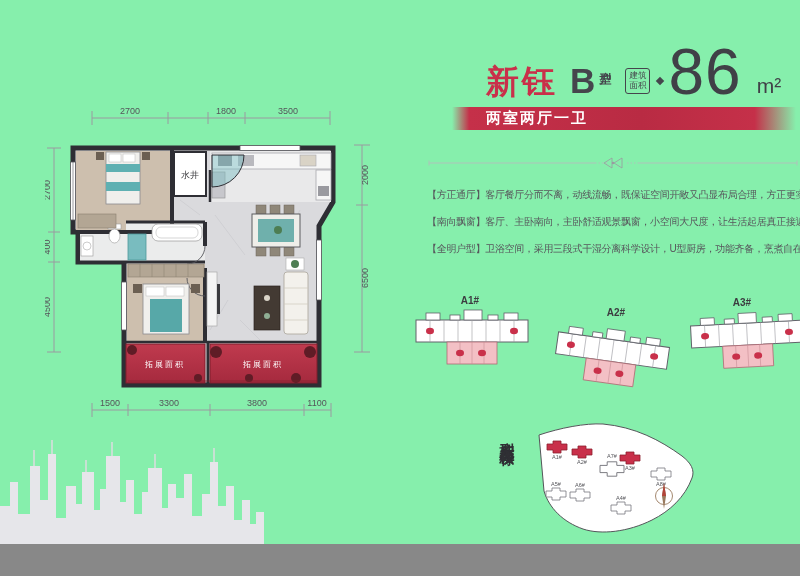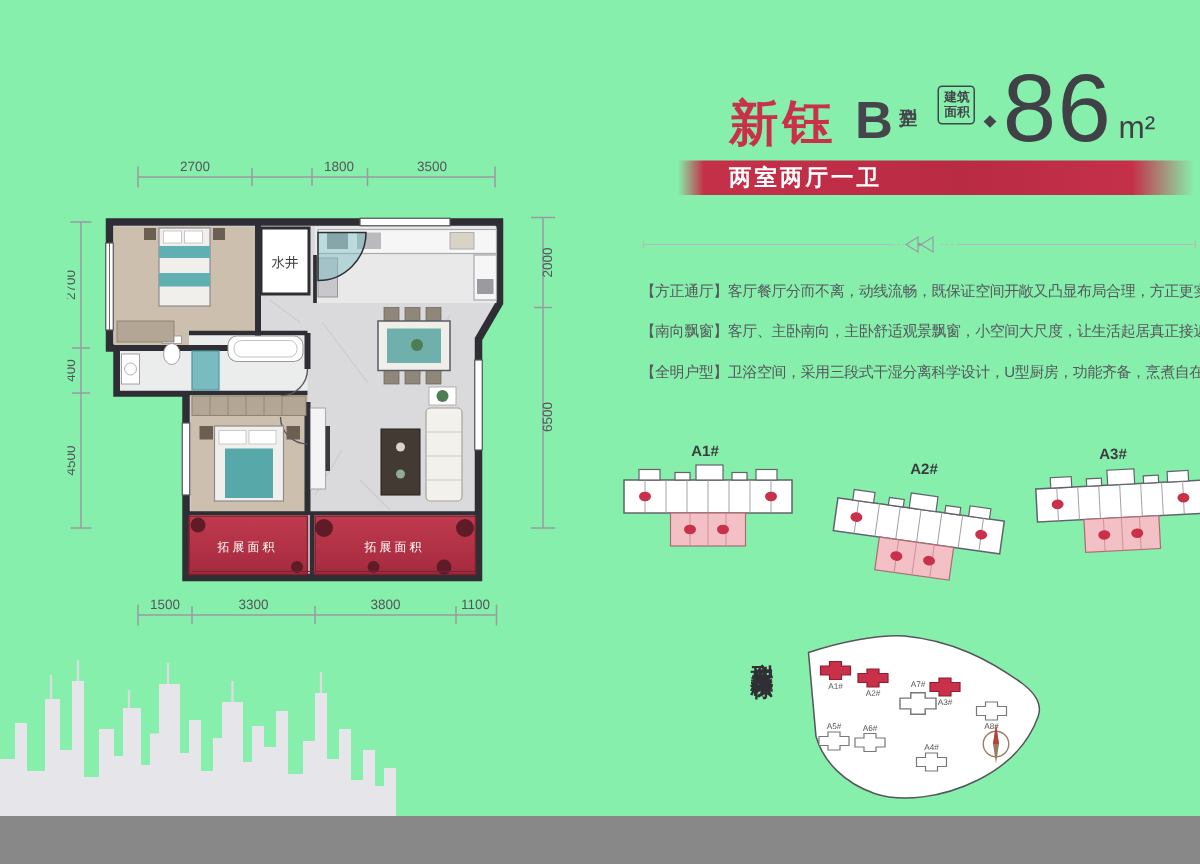--- a/index.html
+++ b/index.html
@@ -13,8 +13,8 @@
   .unit-letter{font-size:35px;font-weight:bold;color:#45454c;margin-left:12px;line-height:1;}
   .unit-suffix{writing-mode:vertical-rl;text-orientation:upright;font-size:12px;font-weight:bold;
                color:#45454c;height:36px;margin-left:3px;letter-spacing:1px;line-height:1.1;}
-  .area-badge{margin-left:14px;margin-bottom:15px;border:1.5px solid #45454c;border-radius:3px;
-              font-size:8.5px;font-weight:bold;color:#45454c;padding:2px 3px;line-height:1.15;text-align:left;}
+  .area-badge{margin-left:14px;margin-bottom:4px;border:1.5px solid #45454c;border-radius:3px;
+              font-size:8.5px;font-weight:normal;color:#45454c;padding:2px 3px;line-height:1.15;text-align:left;}
   .diamond{width:6px;height:6px;background:#45454c;transform:rotate(45deg);margin:0 5px 14px 7px;}
   .area-value{font-size:64px;color:#404047;font-weight:500;line-height:0.82;letter-spacing:1px;}
   .area-unit{font-size:21px;color:#404047;margin-left:4px;margin-bottom:2px;line-height:1;}

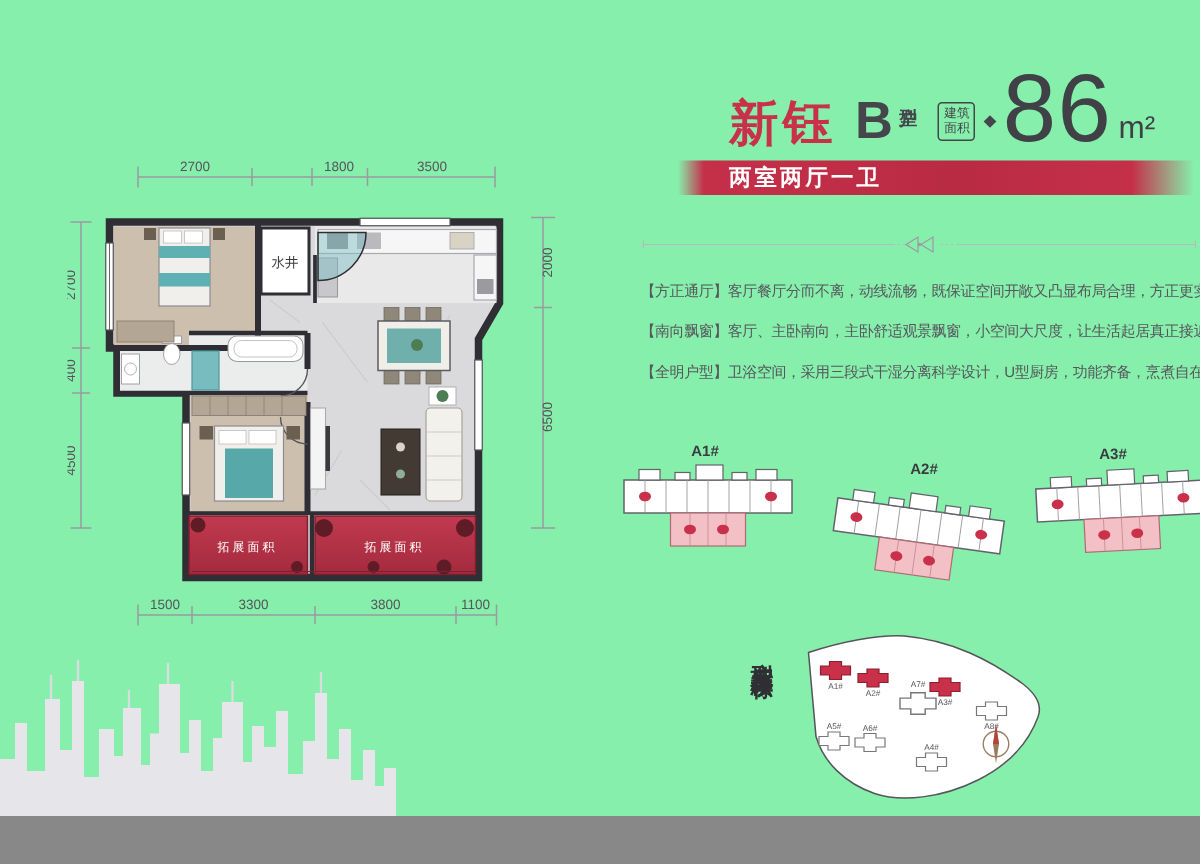--- a/index.html
+++ b/index.html
@@ -17,7 +17,7 @@
               font-size:8.5px;font-weight:normal;color:#45454c;padding:2px 3px;line-height:1.15;text-align:left;}
   .diamond{width:6px;height:6px;background:#45454c;transform:rotate(45deg);margin:0 5px 14px 7px;}
   .area-value{font-size:64px;color:#404047;font-weight:500;line-height:0.82;letter-spacing:1px;}
-  .area-unit{font-size:21px;color:#404047;margin-left:4px;margin-bottom:2px;line-height:1;}
+  .area-unit{font-size:21px;color:#404047;margin-left:15px;margin-bottom:2px;line-height:1;}
 
   
   .ribbon{position:absolute;left:452px;top:107px;width:344px;height:23px;display:flex;align-items:center;

